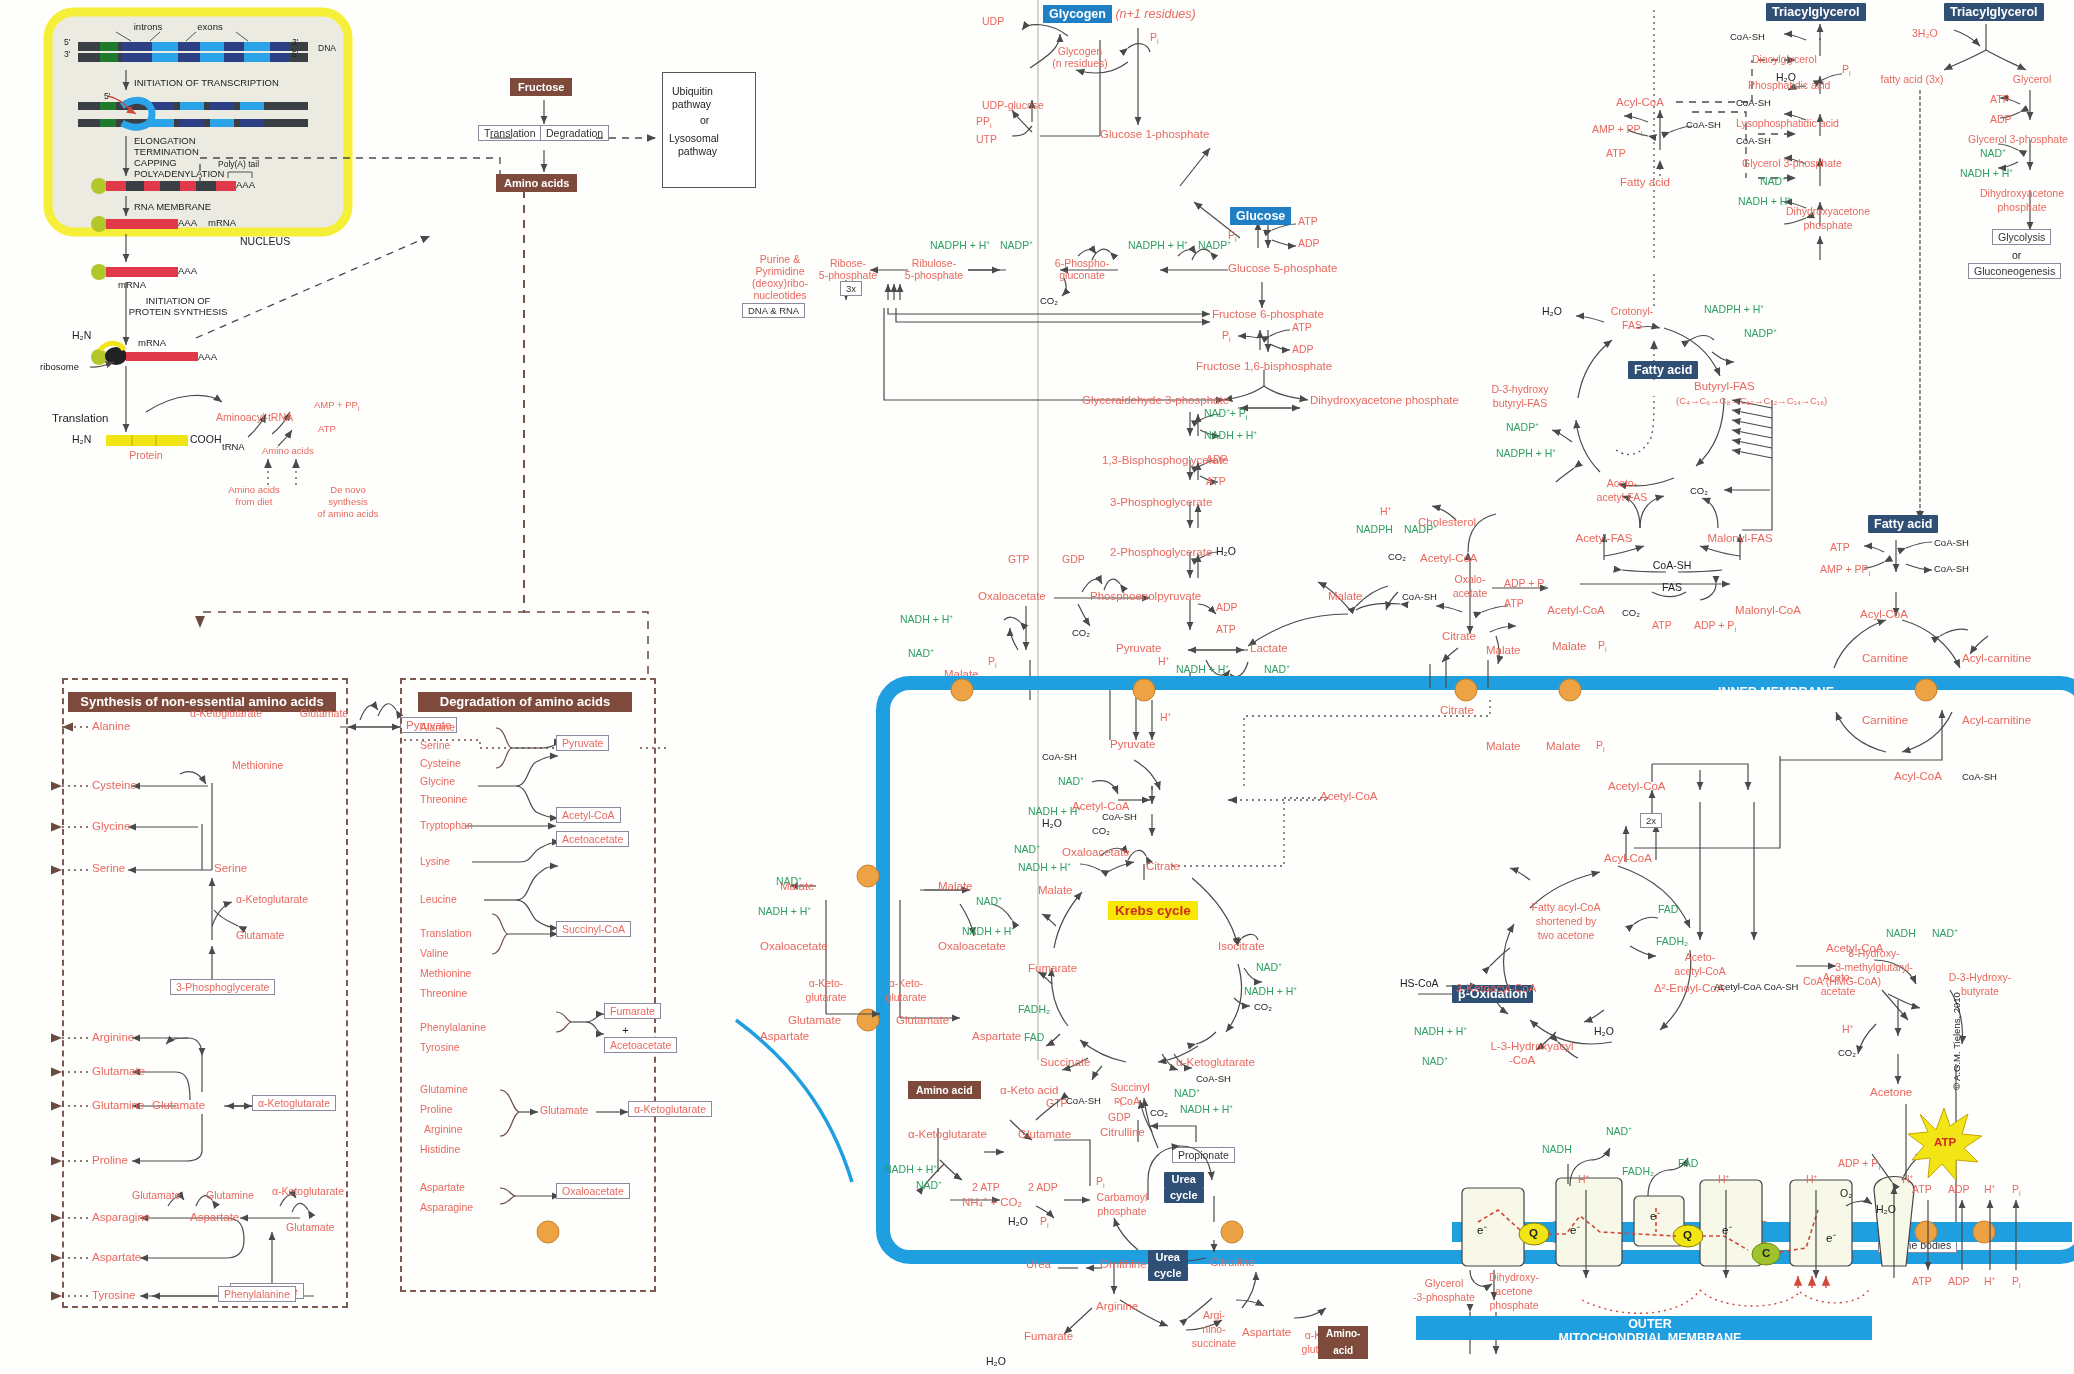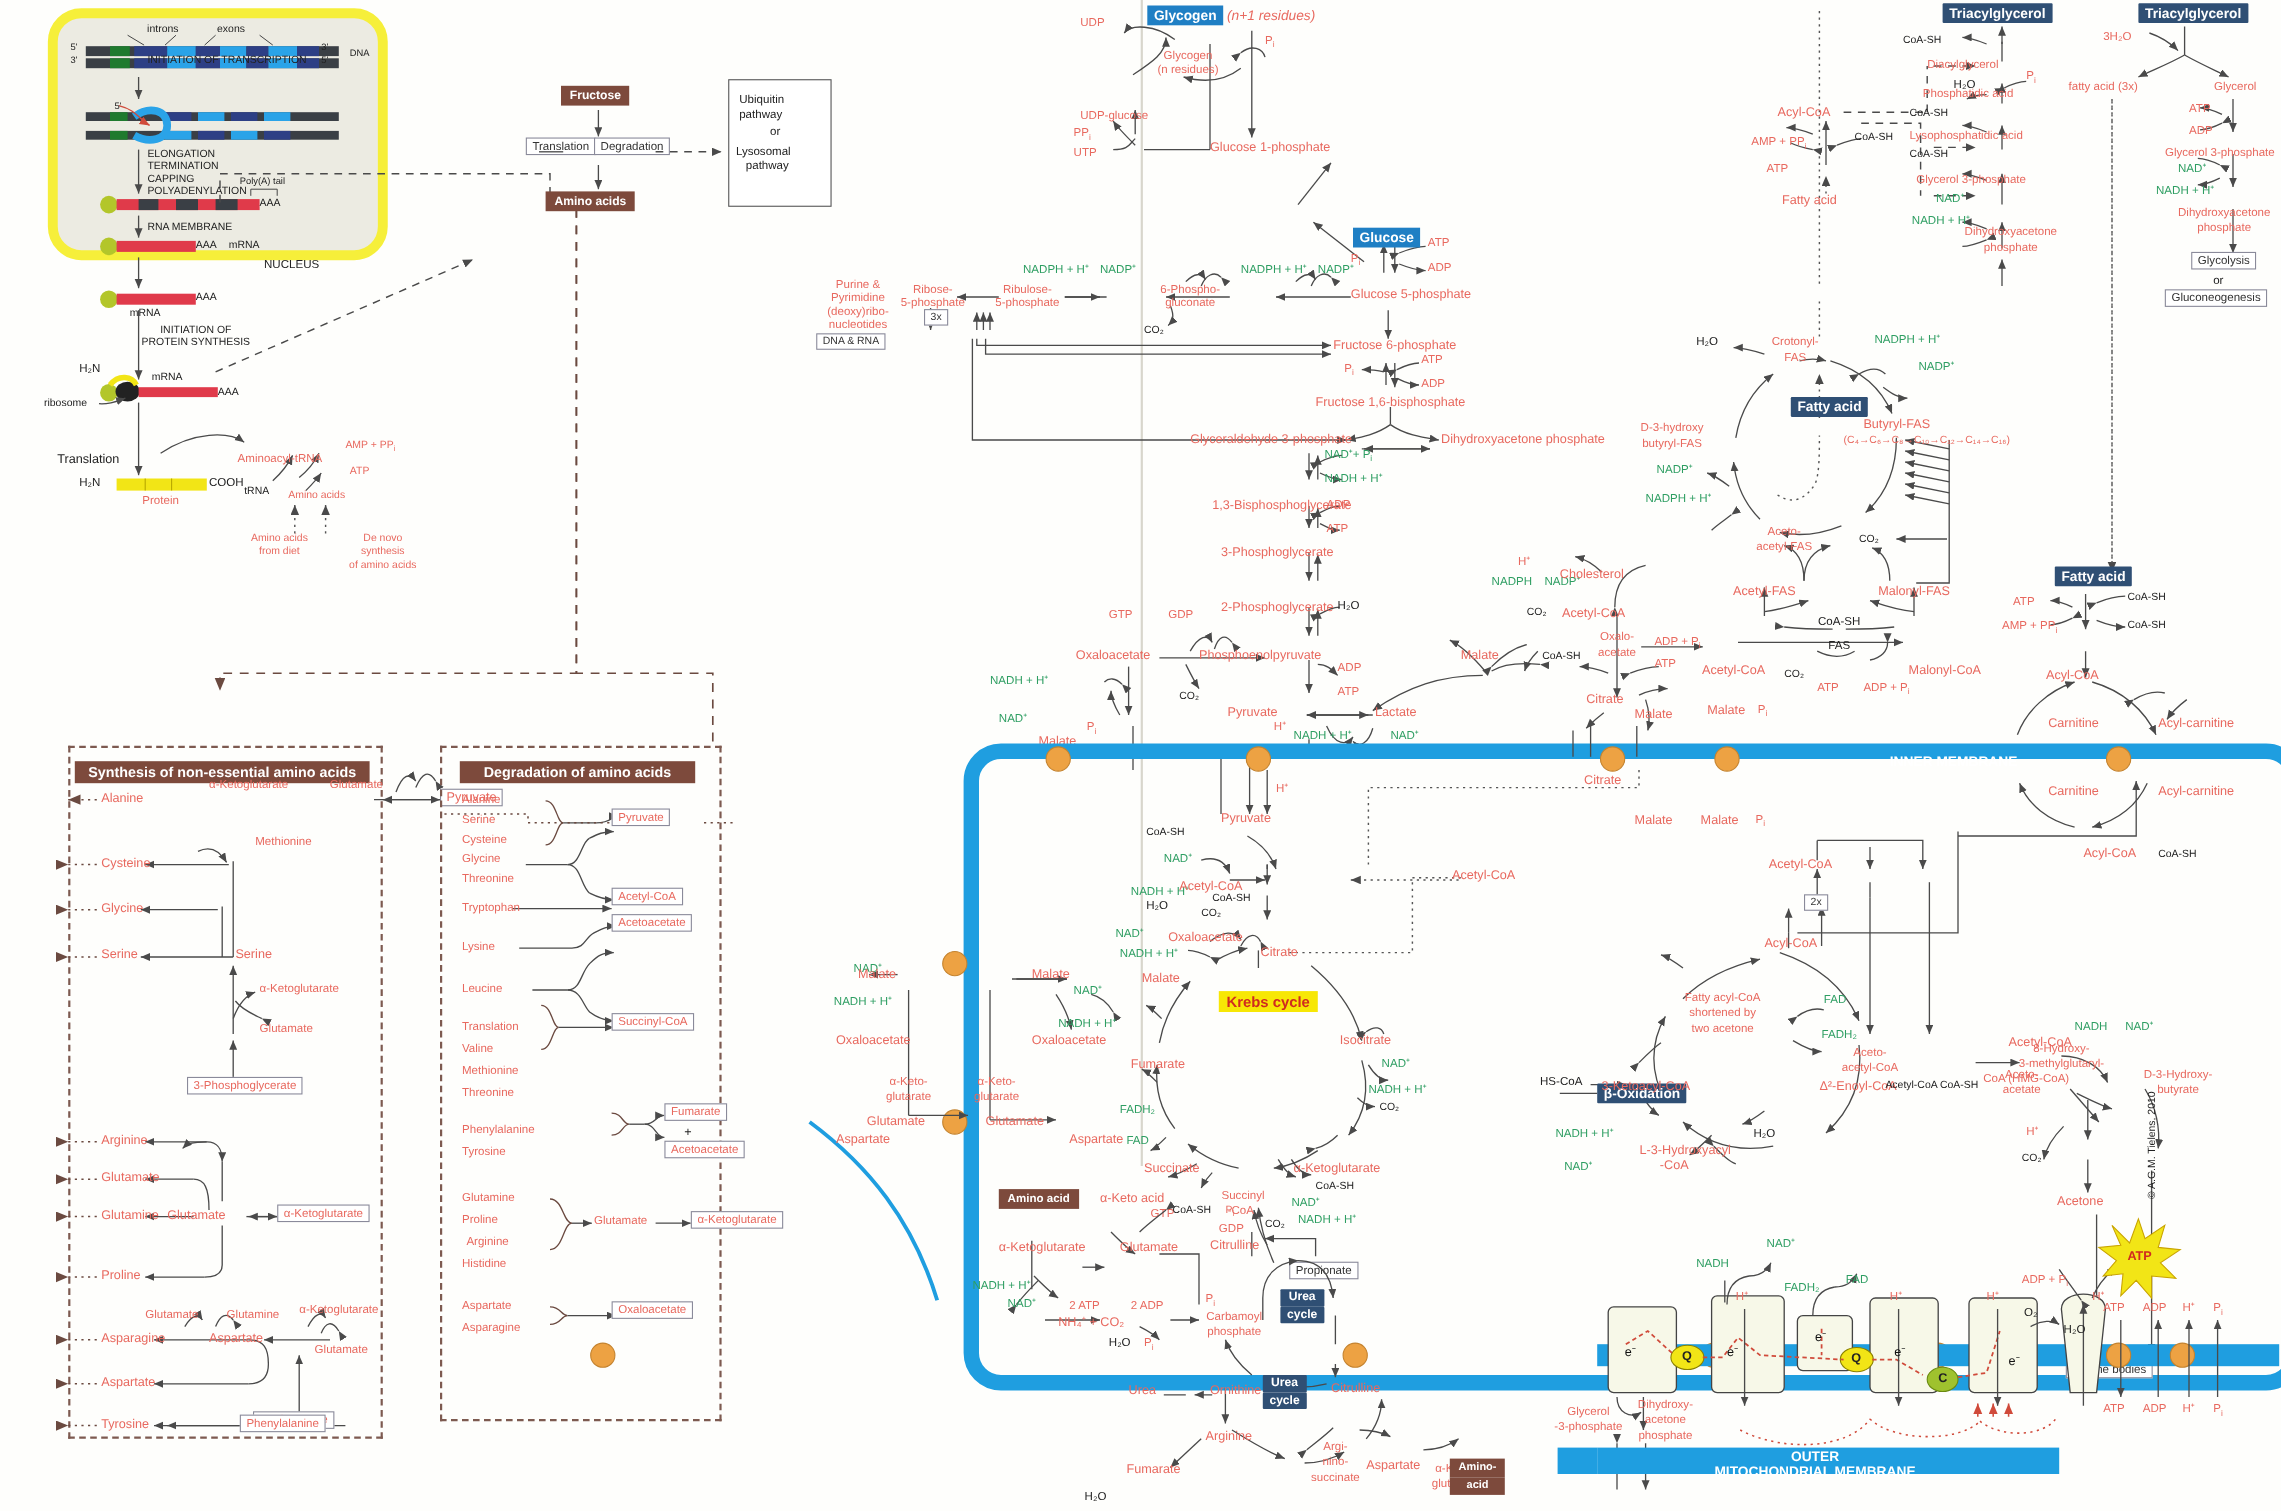--- a/index.html
+++ b/index.html
@@ -144,7 +144,7 @@
   <div class="lbl s8 blk" style="left:292px;top:38px">3'</div>
   <div class="lbl s8 blk" style="left:292px;top:50px">5'</div>
   <div class="lbl s8 blk" style="left:318px;top:44px">DNA</div>
-  <div class="lbl s9 blk" style="left:134px;top:50px">INITIATION OF TRANSCRIPTION</div>
+  <div class="lbl s9 blk" style="left:134px;top:78px">INITIATION OF TRANSCRIPTION</div>
   <div class="lbl s8 blk" style="left:104px;top:92px">5'</div>
   <div class="lbl s9 blk" style="left:134px;top:136px">ELONGATION</div>
   <div class="lbl s9 blk" style="left:134px;top:147px">TERMINATION</div>

